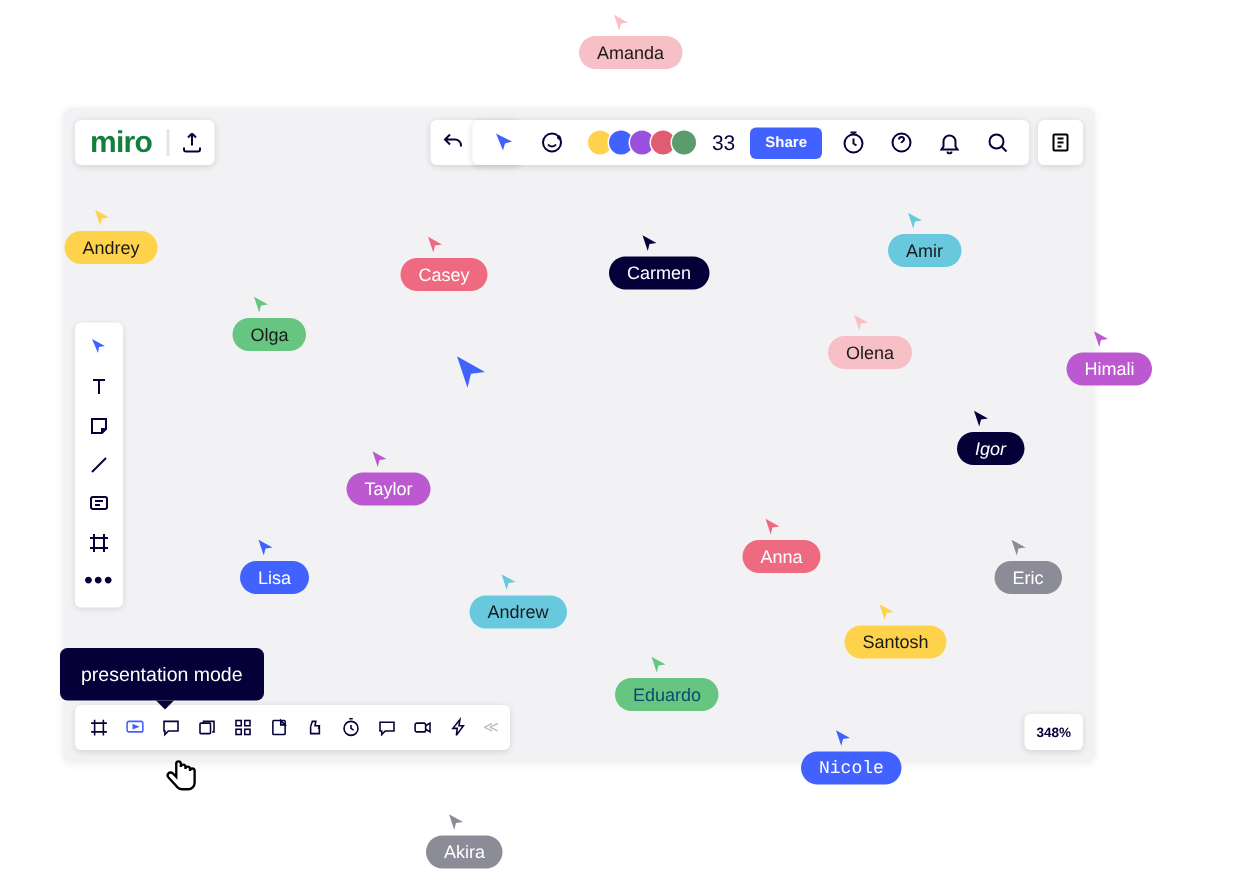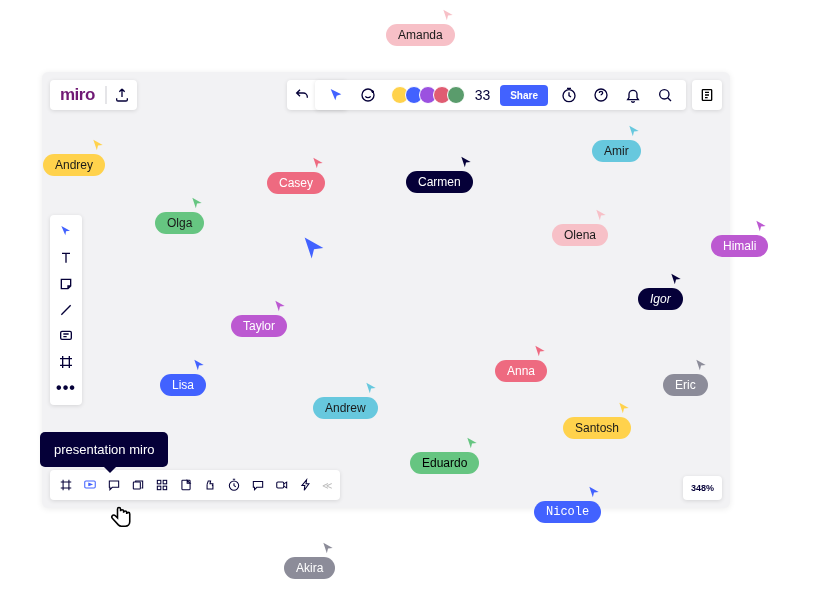--- a/index.html
+++ b/index.html
@@ -46,7 +46,7 @@
     border: 6px solid transparent; border-top-color: #050038; border-bottom: none;
   }
   .hand-cursor { position: absolute; left: 107px; top: 503px; z-index: 20; }
-  .cursor-wrap { position: absolute; display: flex; flex-direction: column; align-items: flex-end; }
+  .cursor-wrap { position: absolute; display: flex; flex-direction: column; align-items: center; }
   .cursor-arrow { width: 14px; height: 14px; }
   .cursor-label { margin-top: 2px; margin-left: 12px; color: #fff; font-size: 12px; font-weight: 500; padding: 4px 12px; border-radius: 14px; white-space: nowrap; }
   .prof .cursor-arrow { width: 28px; height: 28px; }

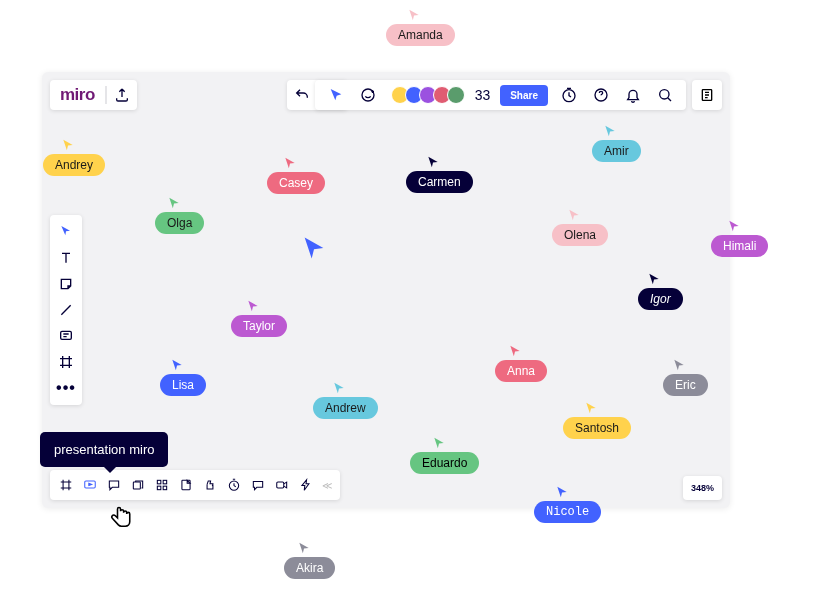--- a/index.html
+++ b/index.html
@@ -11,7 +11,7 @@
   .panel { background: #fff; border-radius: 4px; box-shadow: 0 1px 4px rgba(0,0,0,0.12); display: flex; align-items: center; }
   .topbar { position: absolute; left: 8px; top: 8px; height: 30px; }
   .topbar-left { display: flex; align-items: center; }
-  .logo { font-weight: 700; font-size: 17px; color: #701a75; padding: 0 10px; letter-spacing: -0.5px; }
+  .logo { font-weight: 700; font-size: 20px; color: #15803d; padding: 0 10px; letter-spacing: -0.5px; }
   .divider { width: 1px; height: 18px; background: #e5e5e8; }
   .title { font-size: 11px; color: #050038; padding: 0 10px; }
   .icon-btn { width: 30px; height: 30px; display: flex; align-items: center; justify-content: center; color: #050038; cursor: pointer; }

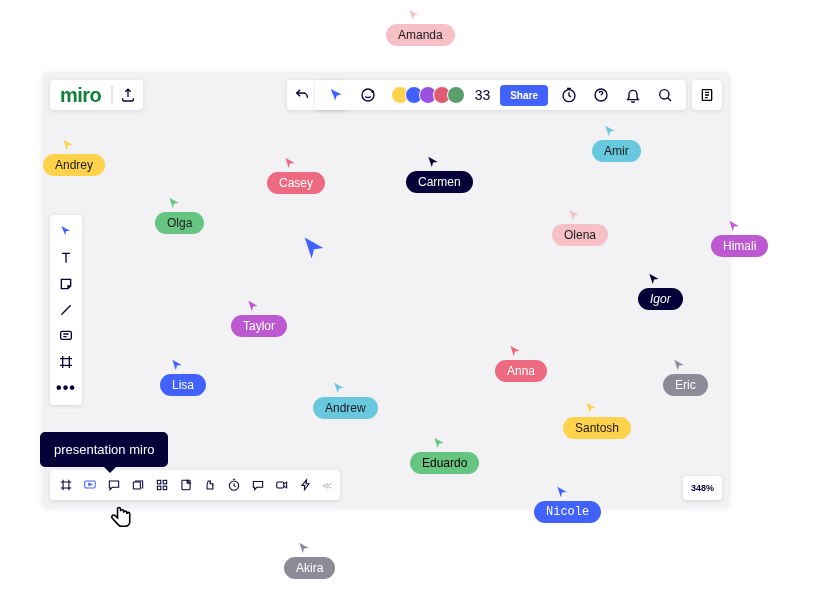--- a/index.html
+++ b/index.html
@@ -278,7 +278,7 @@
       </svg>
       <span class="cursor-label" style="background:#050038;color:#ffffff">Carmen</span>
     </div>
-    <div class="cursor-wrap" style="left: 580px; top: 124px;">
+    <div class="cursor-wrap" style="left: 580px; top: 140px;">
       <svg class="cursor-arrow" width="14" height="14" viewBox="0 0 24 24">
         <path d="M4 3 L20 12 L12 13 L10 21 Z" fill="#67c8de"></path>
       </svg>

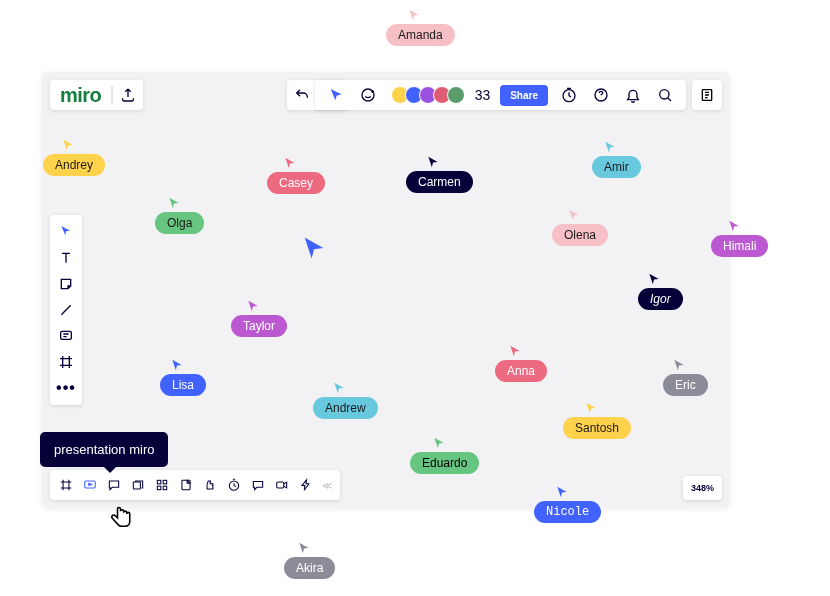--- a/index.html
+++ b/index.html
@@ -239,7 +239,7 @@
   <div class="panel zoom">348%</div>
 </div>
 
-<div class="tooltip">presentation miro</div>
+<div class="tooltip">presentation mode</div>
 
 <div class="hand-cursor">
   <svg width="28" height="28" viewBox="0 0 32 32">

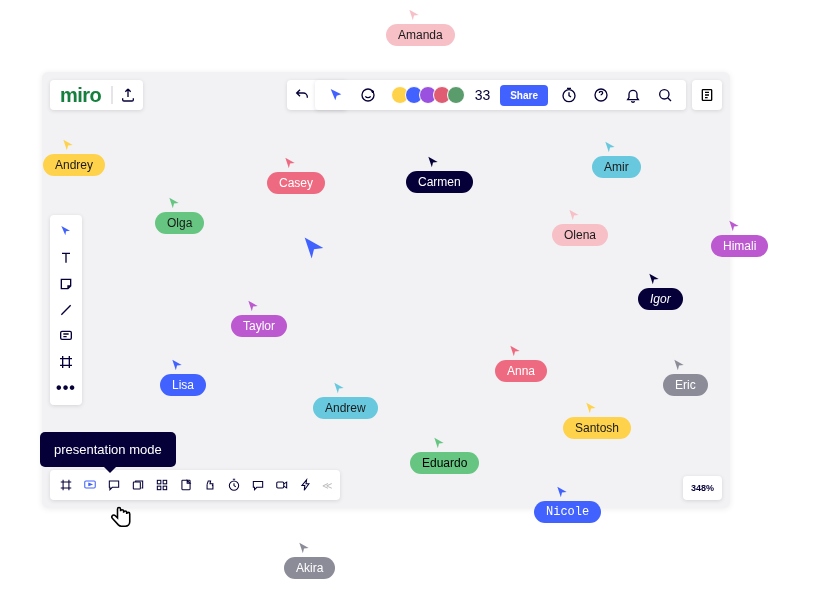--- a/index.html
+++ b/index.html
@@ -342,7 +342,7 @@
       <svg class="cursor-arrow" width="14" height="14" viewBox="0 0 24 24">
         <path d="M4 3 L20 12 L12 13 L10 21 Z" fill="#66c581"></path>
       </svg>
-      <span class="cursor-label" style="background:#66c581;color:#000000">Eduardo</span>
+      <span class="cursor-label" style="background:#66c581;color:#0c4a6e">Eduardo</span>
     </div>
     <div class="cursor-wrap" style="left: 522px; top: 485px; font-family: Liberation Mono, monospace;">
       <svg class="cursor-arrow" width="14" height="14" viewBox="0 0 24 24">

